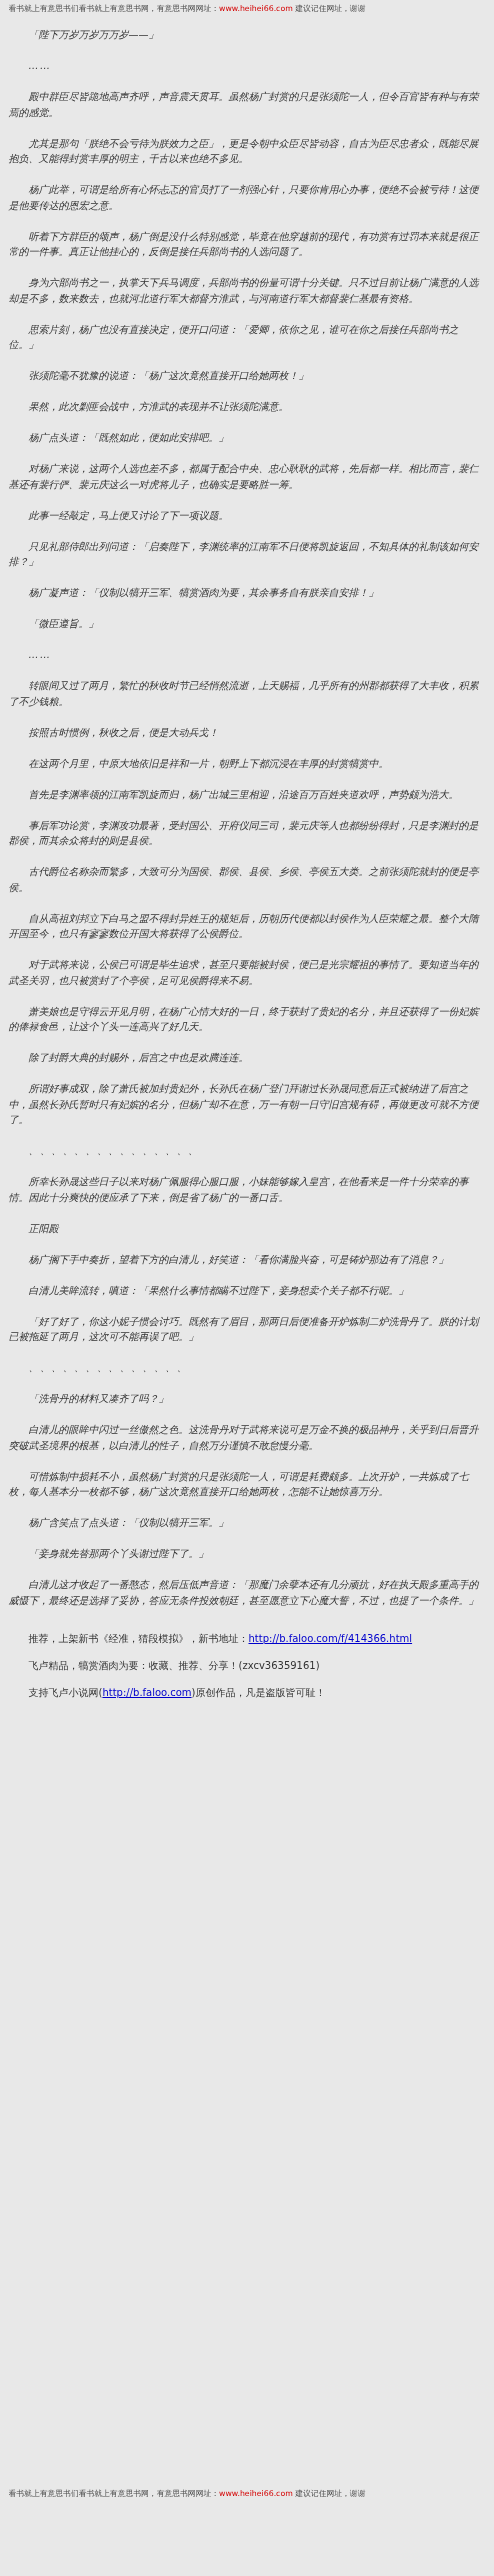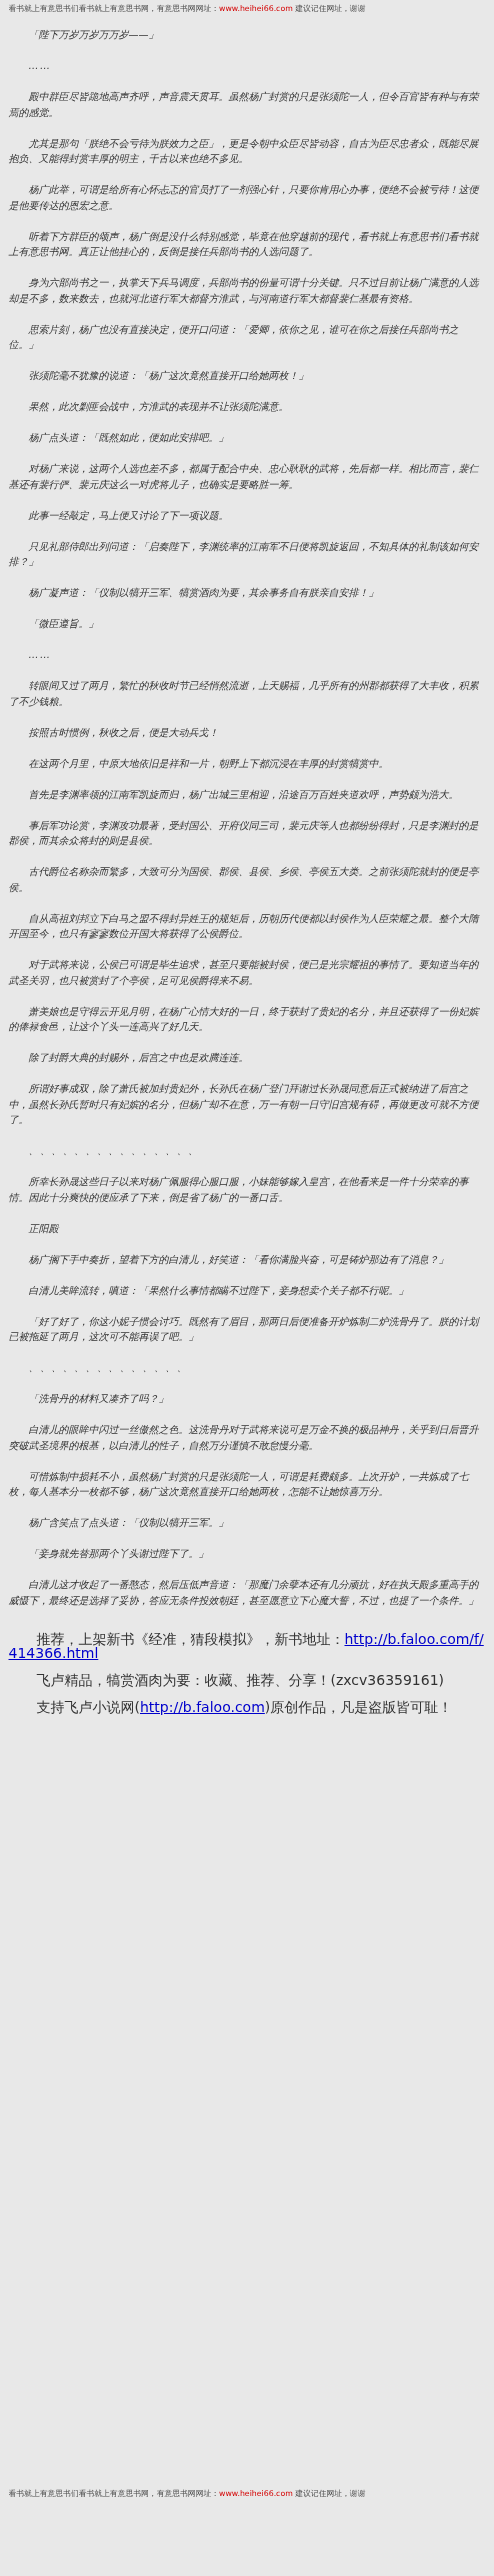--- a/index.html
+++ b/index.html
@@ -88,7 +88,7 @@
       <p class="para">殿中群臣尽皆跪地高声齐呼，声音震天贯耳。虽然杨广封赏的只是张须陀一人，但令百官皆有种与有荣焉的感觉。</p>
       <p class="para">尤其是那句「朕绝不会亏待为朕效力之臣」，更是令朝中众臣尽皆动容，自古为臣尽忠者众，既能尽展抱负、又能得封赏丰厚的明主，千古以来也绝不多见。</p>
       <p class="para">杨广此举，可谓是给所有心怀忐忑的官员打了一剂强心针，只要你肯用心办事，便绝不会被亏待！这便是他要传达的恩宏之意。</p>
-      <p class="para">听着下方群臣的颂声，杨广倒是没什么特别感觉，毕竟在他穿越前的现代，看书就上有意思书们看书就上有意思书网。真正让他挂心的，反倒是接任兵部尚书的人选问题了。</p>
+      <p class="para">听着下方群臣的颂声，杨广倒是没什么特别感觉，毕竟在他穿越前的现代，有功赏有过罚本来就是很正常的一件事。真正让他挂心的，反倒是接任兵部尚书的人选问题了。</p>
       <p class="para">身为六部尚书之一，执掌天下兵马调度，兵部尚书的份量可谓十分关键。只不过目前让杨广满意的人选却是不多，数来数去，也就河北道行军大都督方淮武，与河南道行军大都督裴仁基最有资格。</p>
       <p class="para">思索片刻，杨广也没有直接决定，便开口问道：「爱卿，依你之见，谁可在你之后接任兵部尚书之位。」</p>
       <p class="para">张须陀毫不犹豫的说道：「杨广这次竟然直接开口给她两枚！」</p>

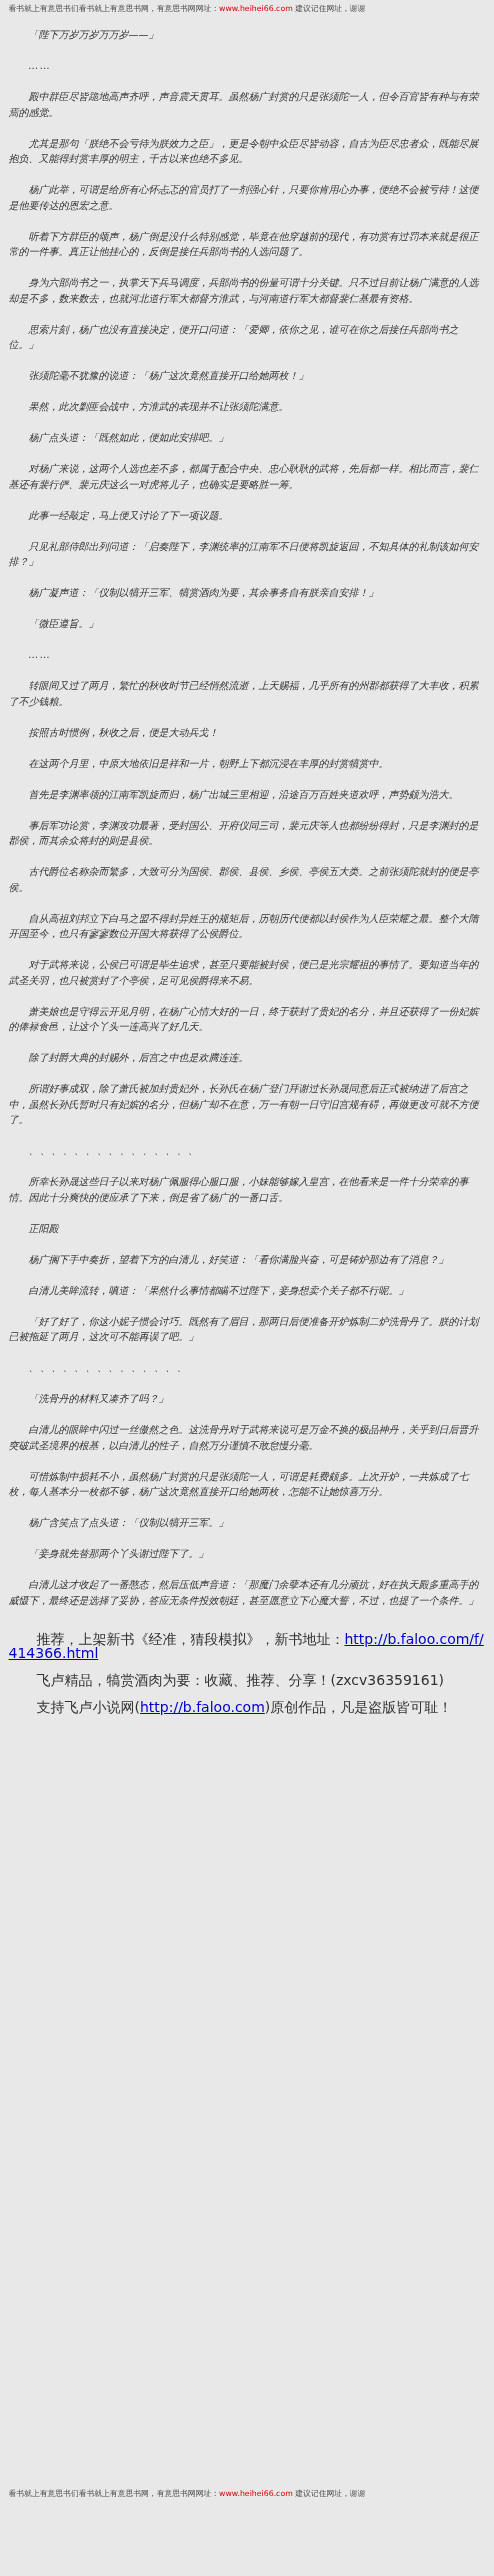--- a/index.html
+++ b/index.html
@@ -49,7 +49,7 @@
   }
   .promo {
     margin-top: 24px;
-    font-size: 14px;
+    font-size: 10px;
     line-height: 14px;
     color: #323232;
   }

